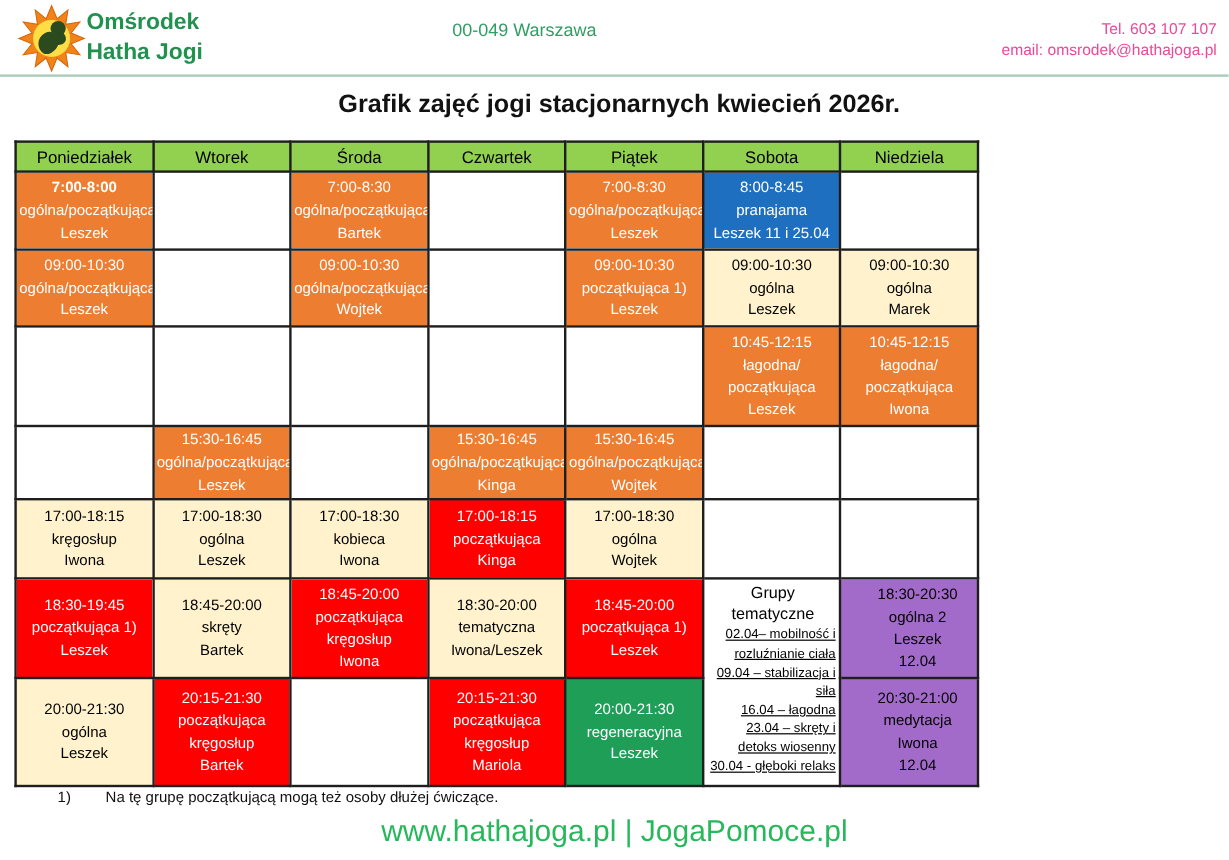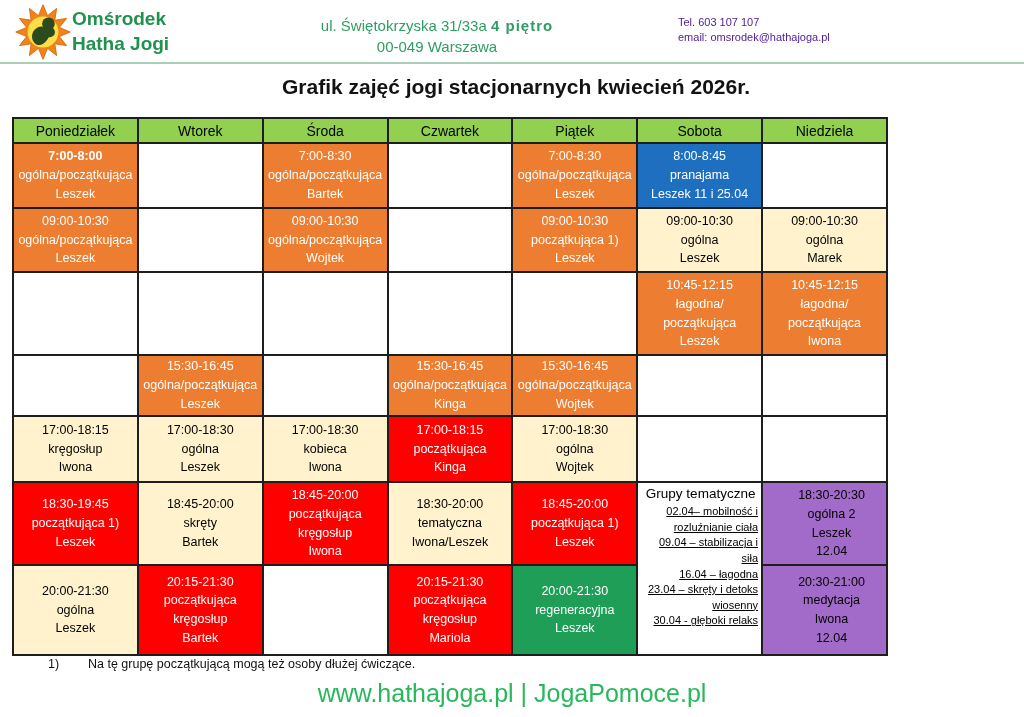--- a/index.html
+++ b/index.html
@@ -66,7 +66,6 @@
   </div>
 
   <div class="address">
-    <div><span>ul. Świętokrzyska 31/33a</span> <b>4 piętro</b></div>
     <div>00-049 Warszawa</div>
   </div>
 

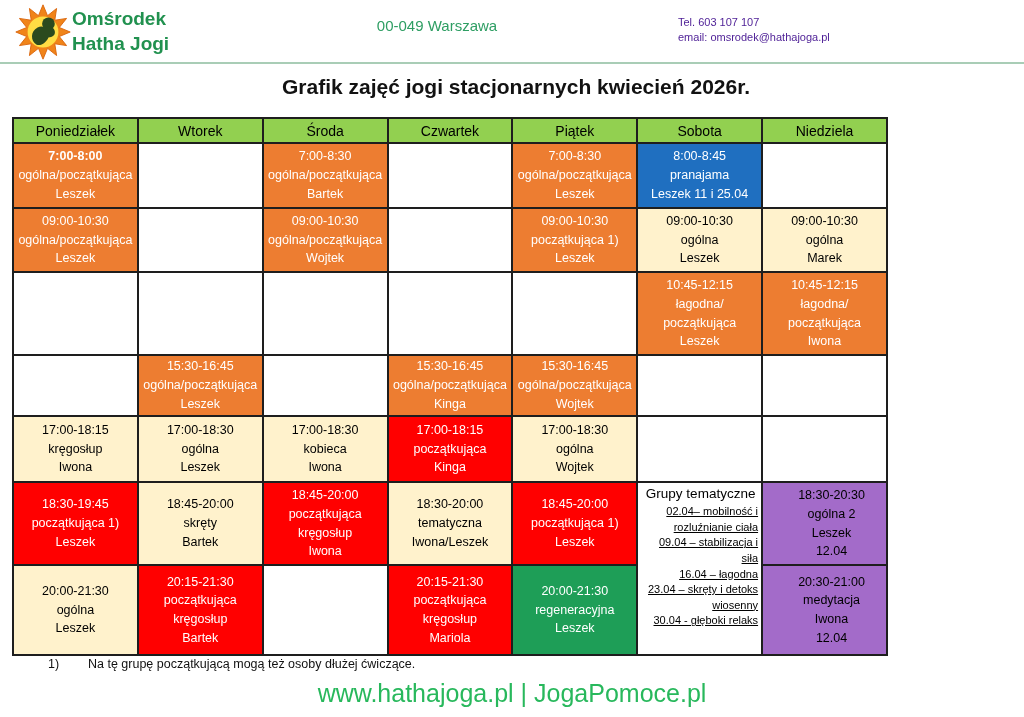--- a/index.html
+++ b/index.html
@@ -13,8 +13,8 @@
   .address{position:absolute;left:262px;top:15px;width:350px;text-align:center;
            color:#2e9e63;font-size:15px;line-height:1.4;}
   .address b{letter-spacing:1px;}
-  .contact{position:absolute;left:678px;top:15px;width:336px;text-align:left;
-           color:#4c1d95;font-size:11px;line-height:1.4;}
+  .contact{position:absolute;left:678px;top:15px;width:336px;text-align:right;
+           color:#ec4899;font-size:13px;line-height:1.4;}
   .rule{position:absolute;left:0;top:62px;width:1024px;height:2px;background:#a9cdb6;}
 
   

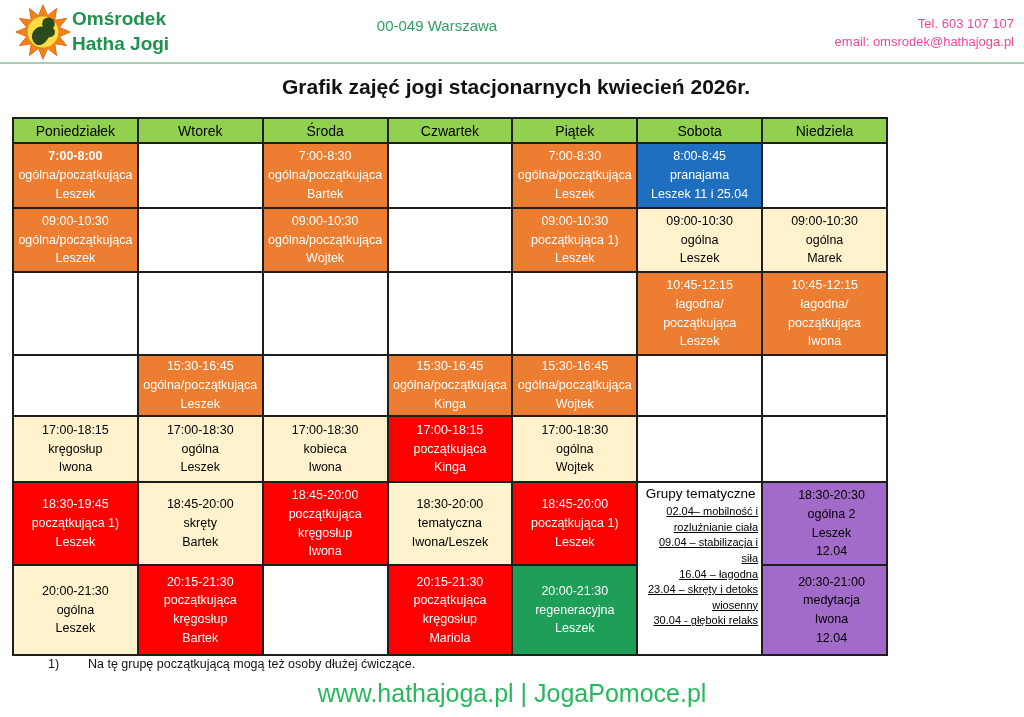--- a/index.html
+++ b/index.html
@@ -22,7 +22,7 @@
          font-size:21px;font-weight:bold;color:#121212;}
 
   
-  table.sched{position:absolute;left:12px;top:117px;width:876px;
+  table.sched{position:absolute;left:12px;top:117px;width:804px;
               border-collapse:collapse;table-layout:fixed;}
   .sched th{background:#92d050;border:2px solid #1e1e1e;font-weight:normal;
             font-size:14px;color:#000;height:21px;padding:1px 0;}

